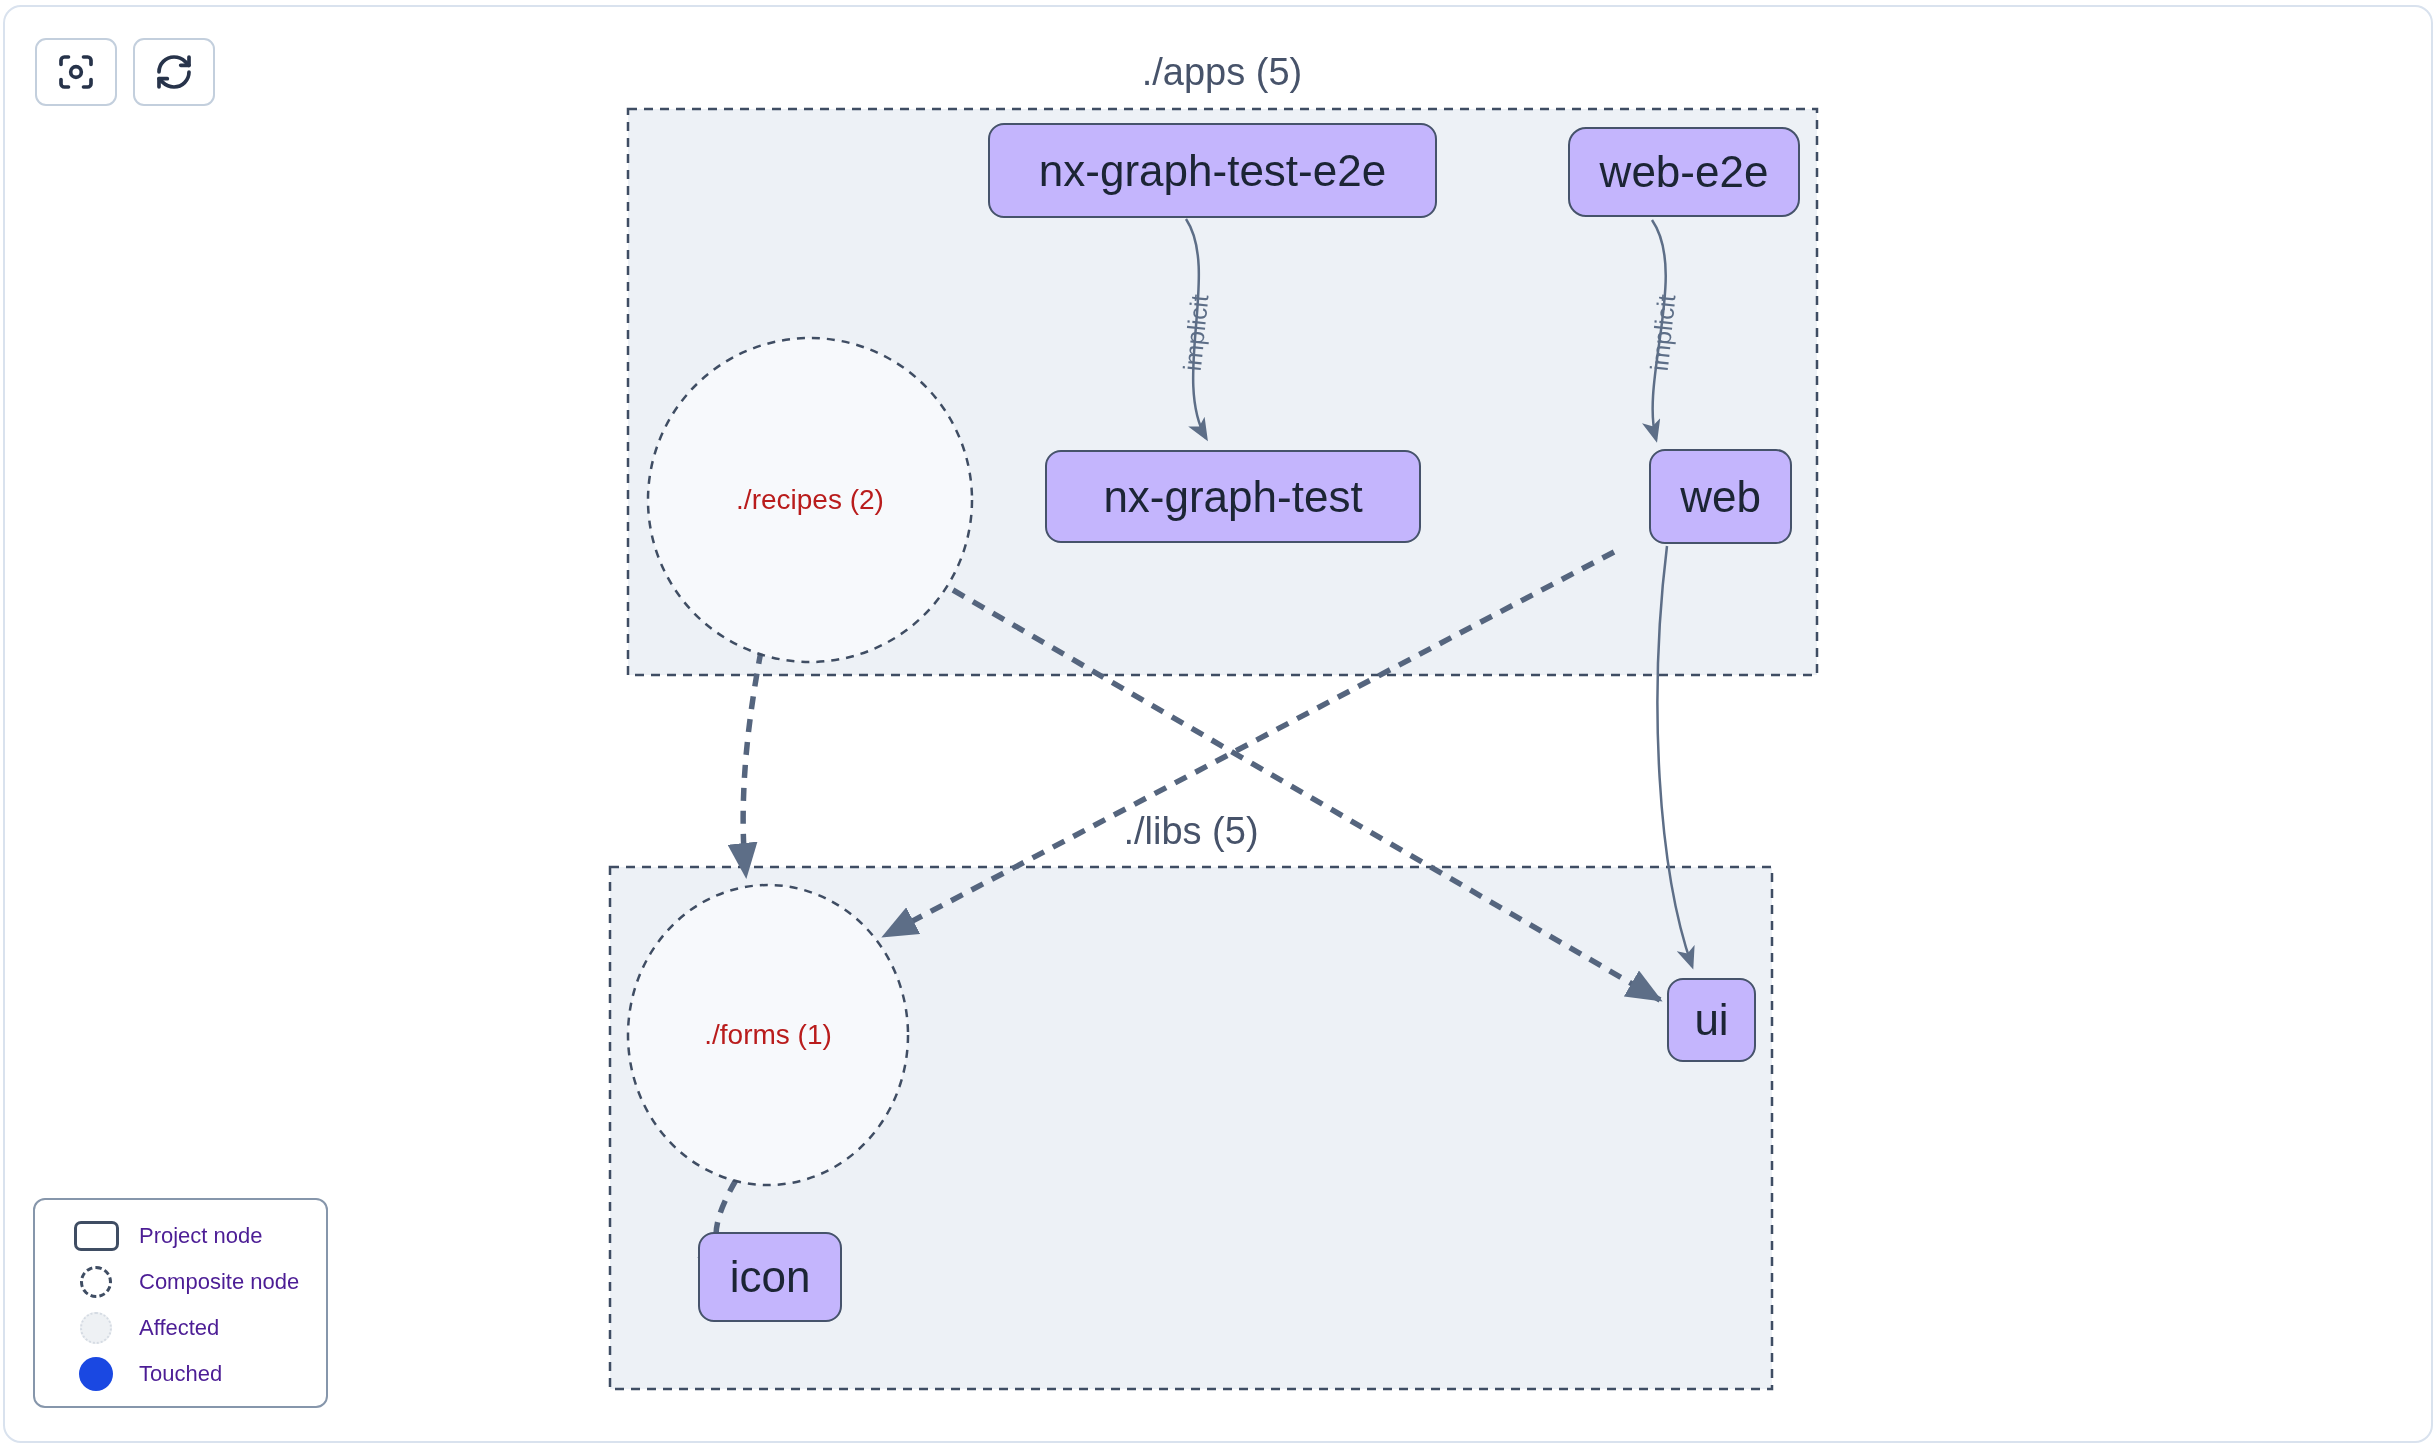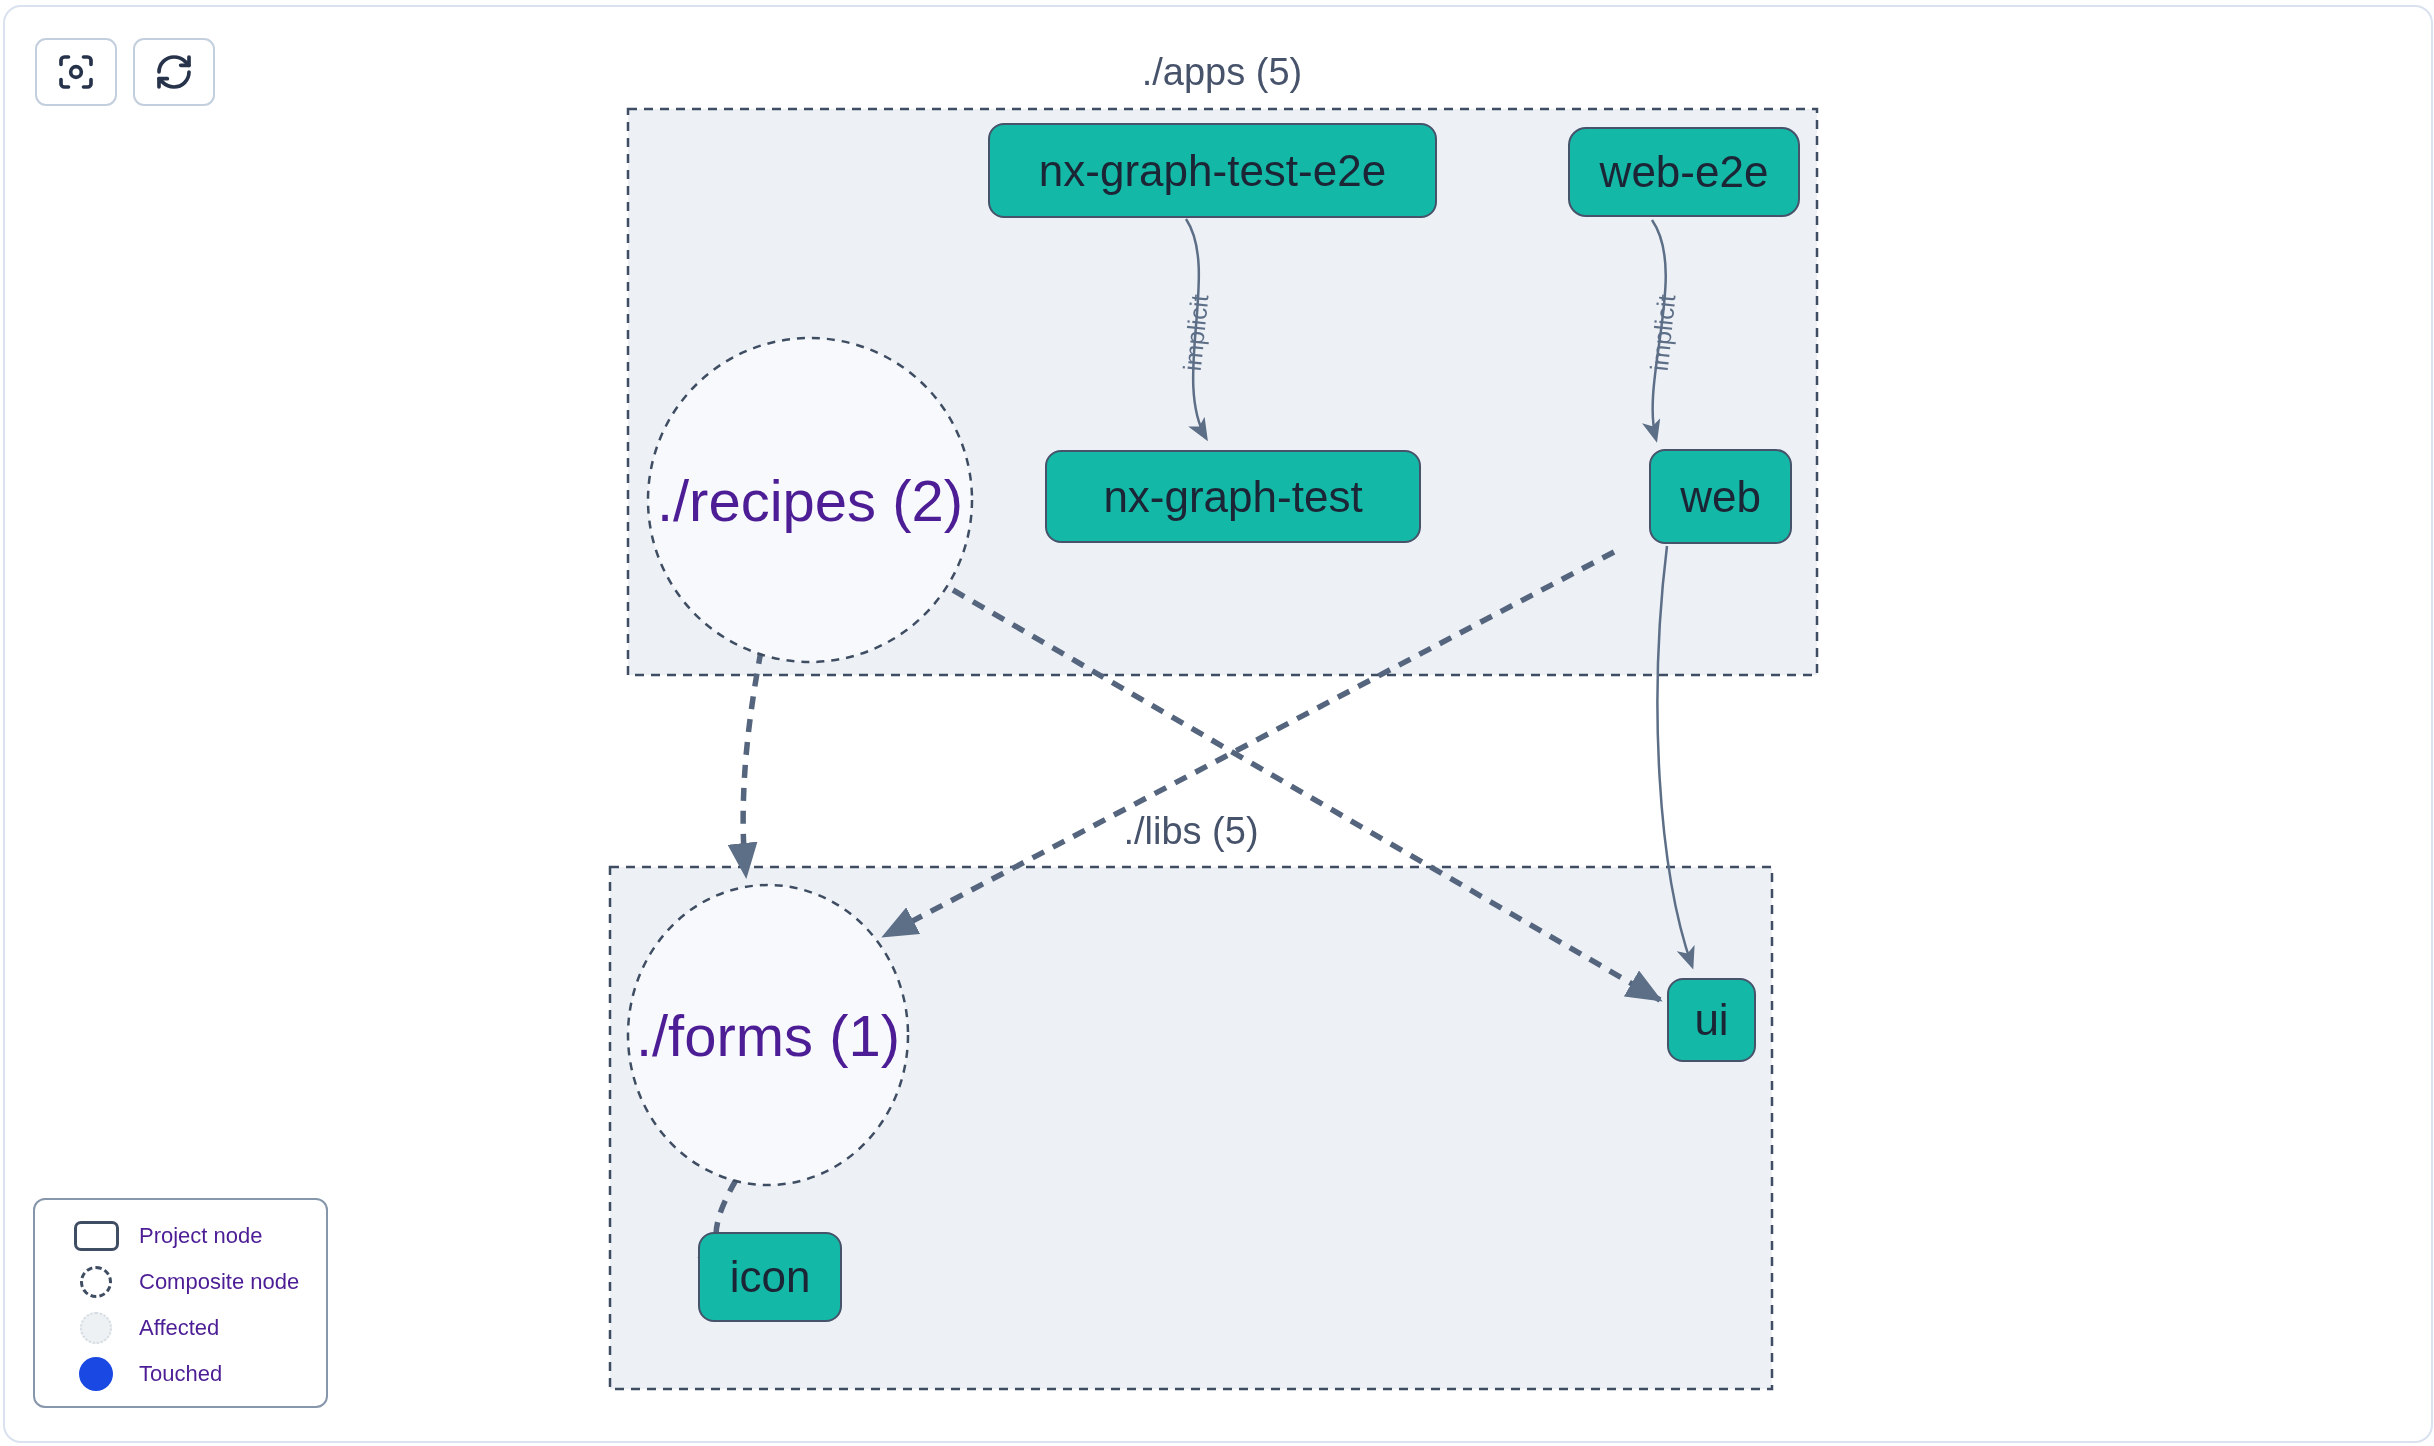--- a/index.html
+++ b/index.html
@@ -16,7 +16,7 @@
 
   
   .pnode{position:absolute;display:flex;align-items:center;justify-content:center;
-    background:#14b8a6;border:2.5px solid #46536b;border-radius:16px;
+    background:#c4b5fd;border:2.5px solid #46536b;border-radius:16px;
     font-size:44px;color:#1c2535;white-space:nowrap;box-sizing:border-box;cursor:pointer;}
   #node-nx-graph-test-e2e{left:988px;top:123px;width:449px;height:95px;}
   #node-web-e2e{left:1568px;top:127px;width:232px;height:90px;border-radius:18px;}

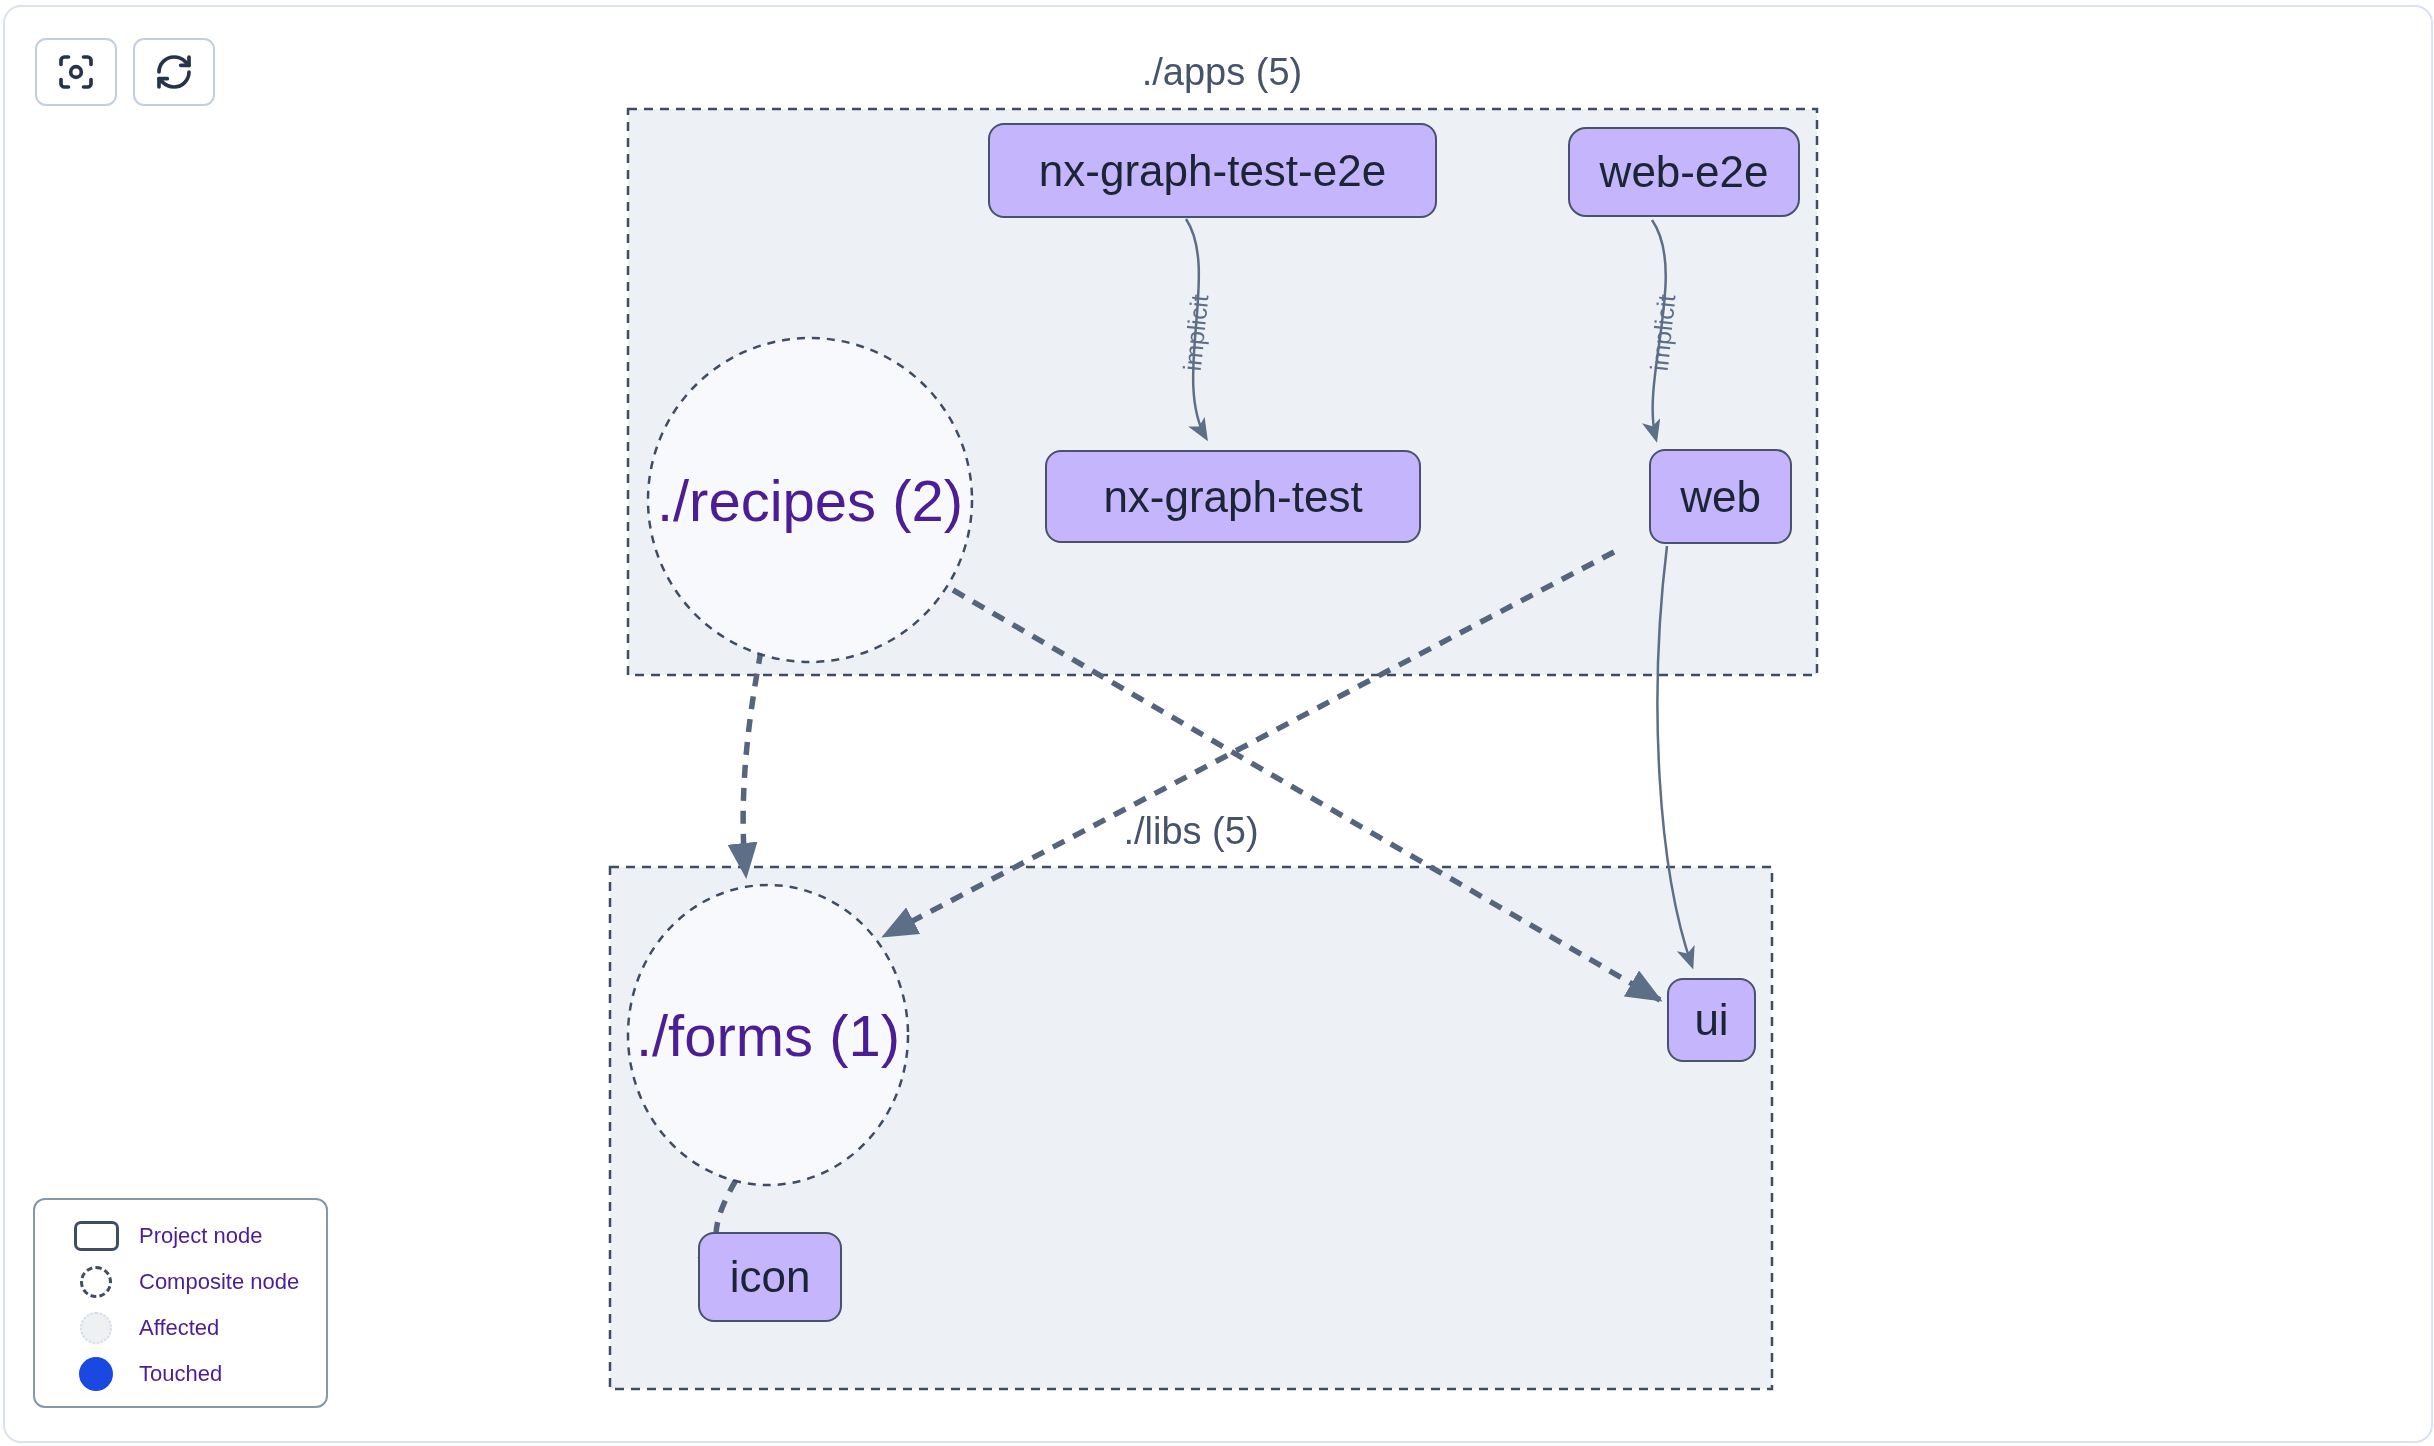--- a/index.html
+++ b/index.html
@@ -27,7 +27,7 @@
 
   
   .cnode-label{position:absolute;display:flex;align-items:center;justify-content:center;
-    font-size:58px;color:#4c1d95;white-space:nowrap;cursor:pointer;}
+    font-size:28px;color:#b91c1c;white-space:nowrap;cursor:pointer;}
   #composite-recipes-label{left:648px;top:338px;width:324px;height:324px;}
   #composite-forms-label{left:628px;top:885px;width:280px;height:300px;}
 

